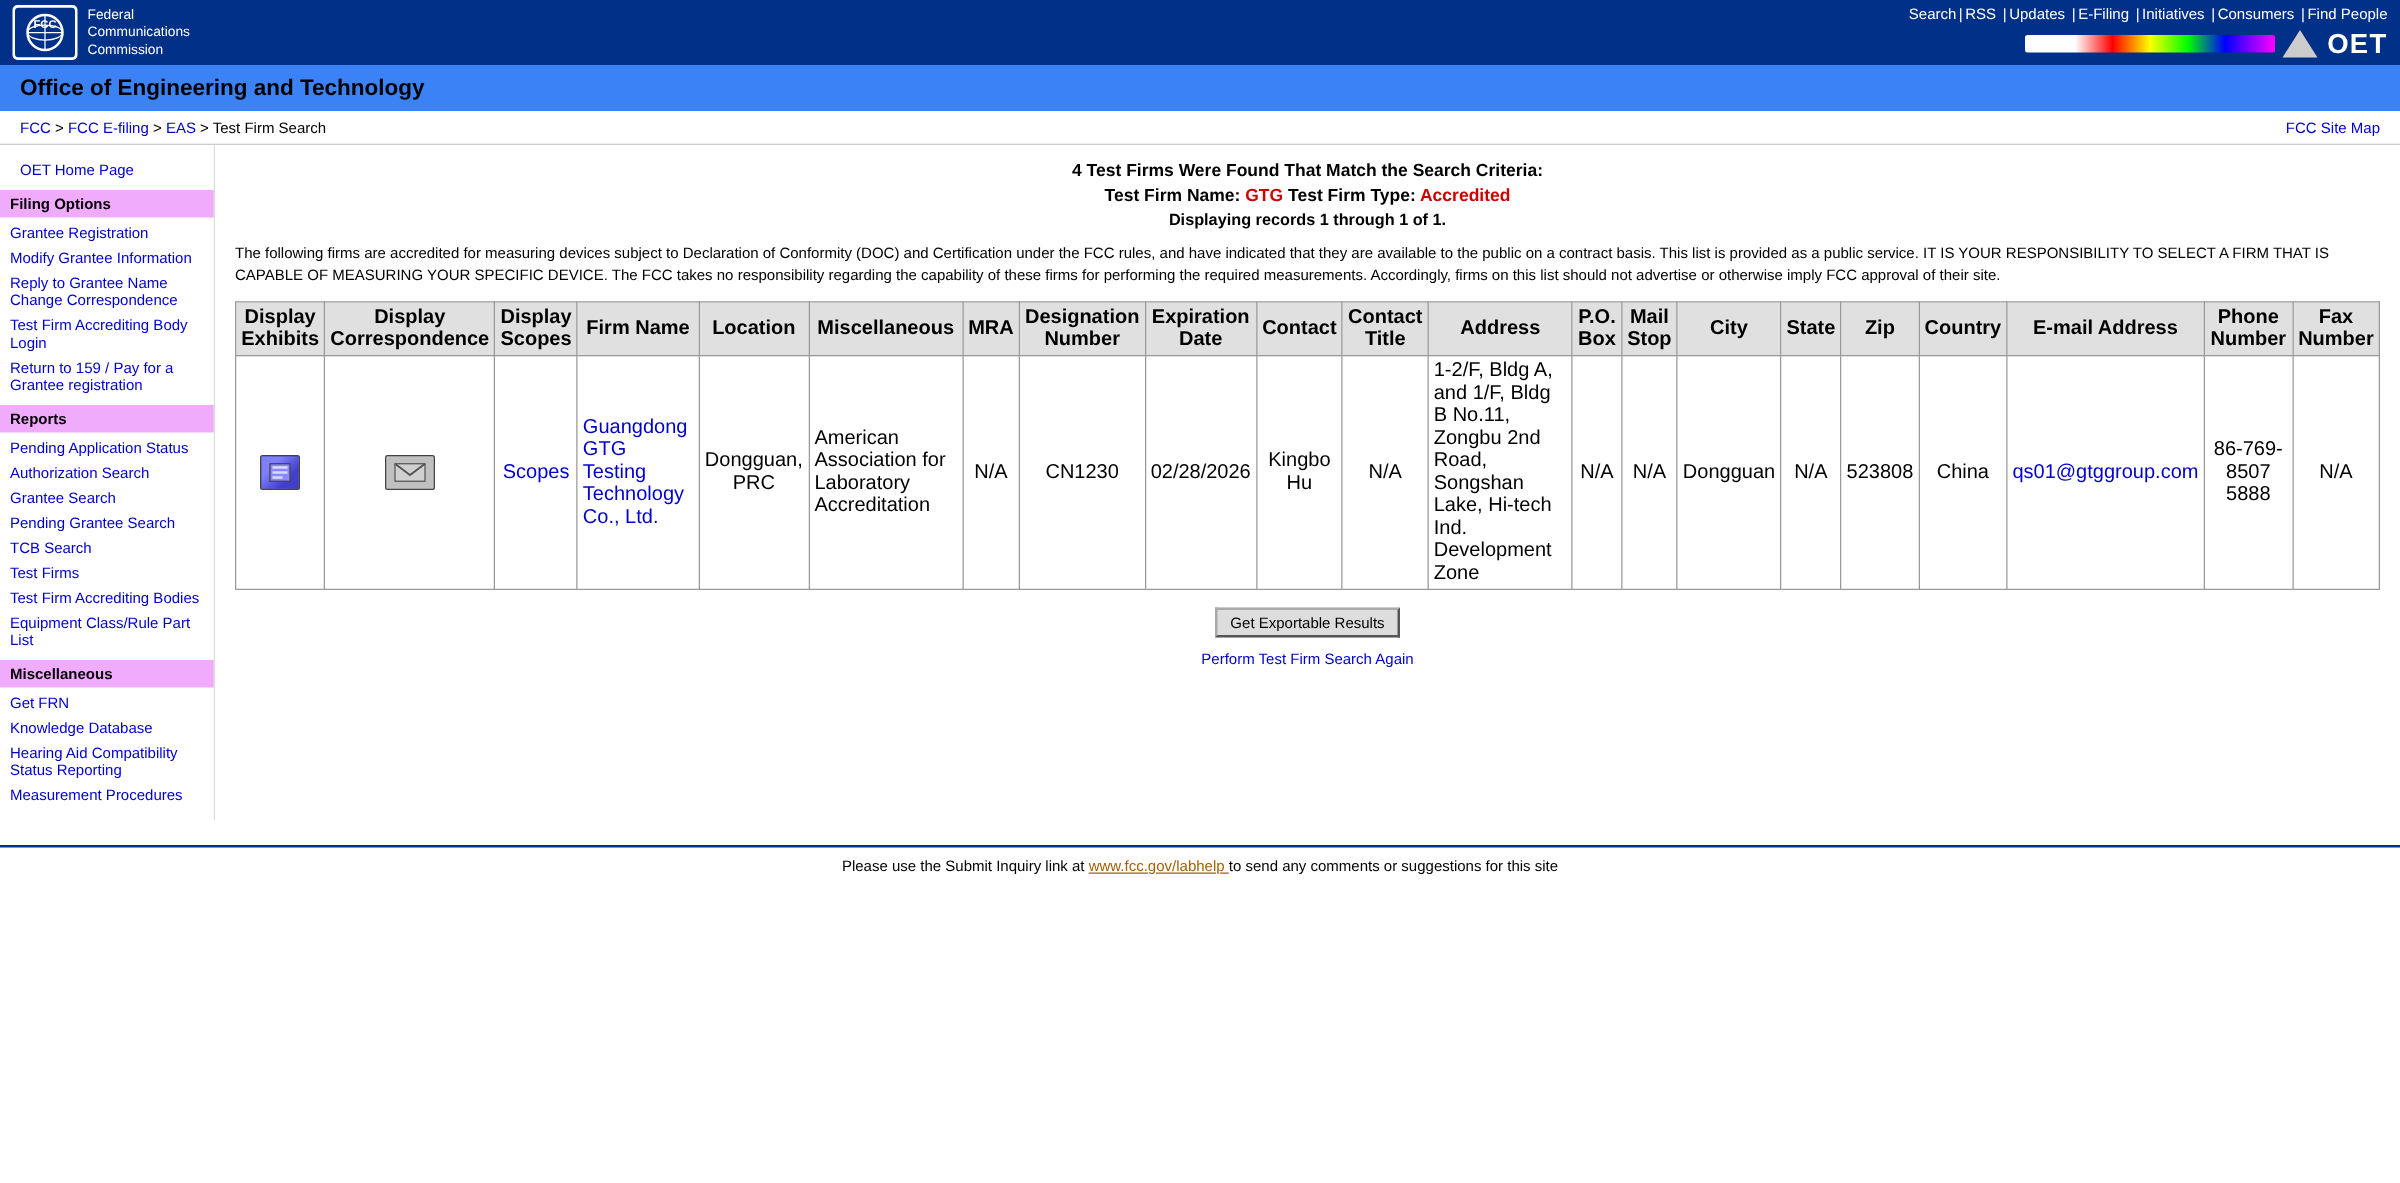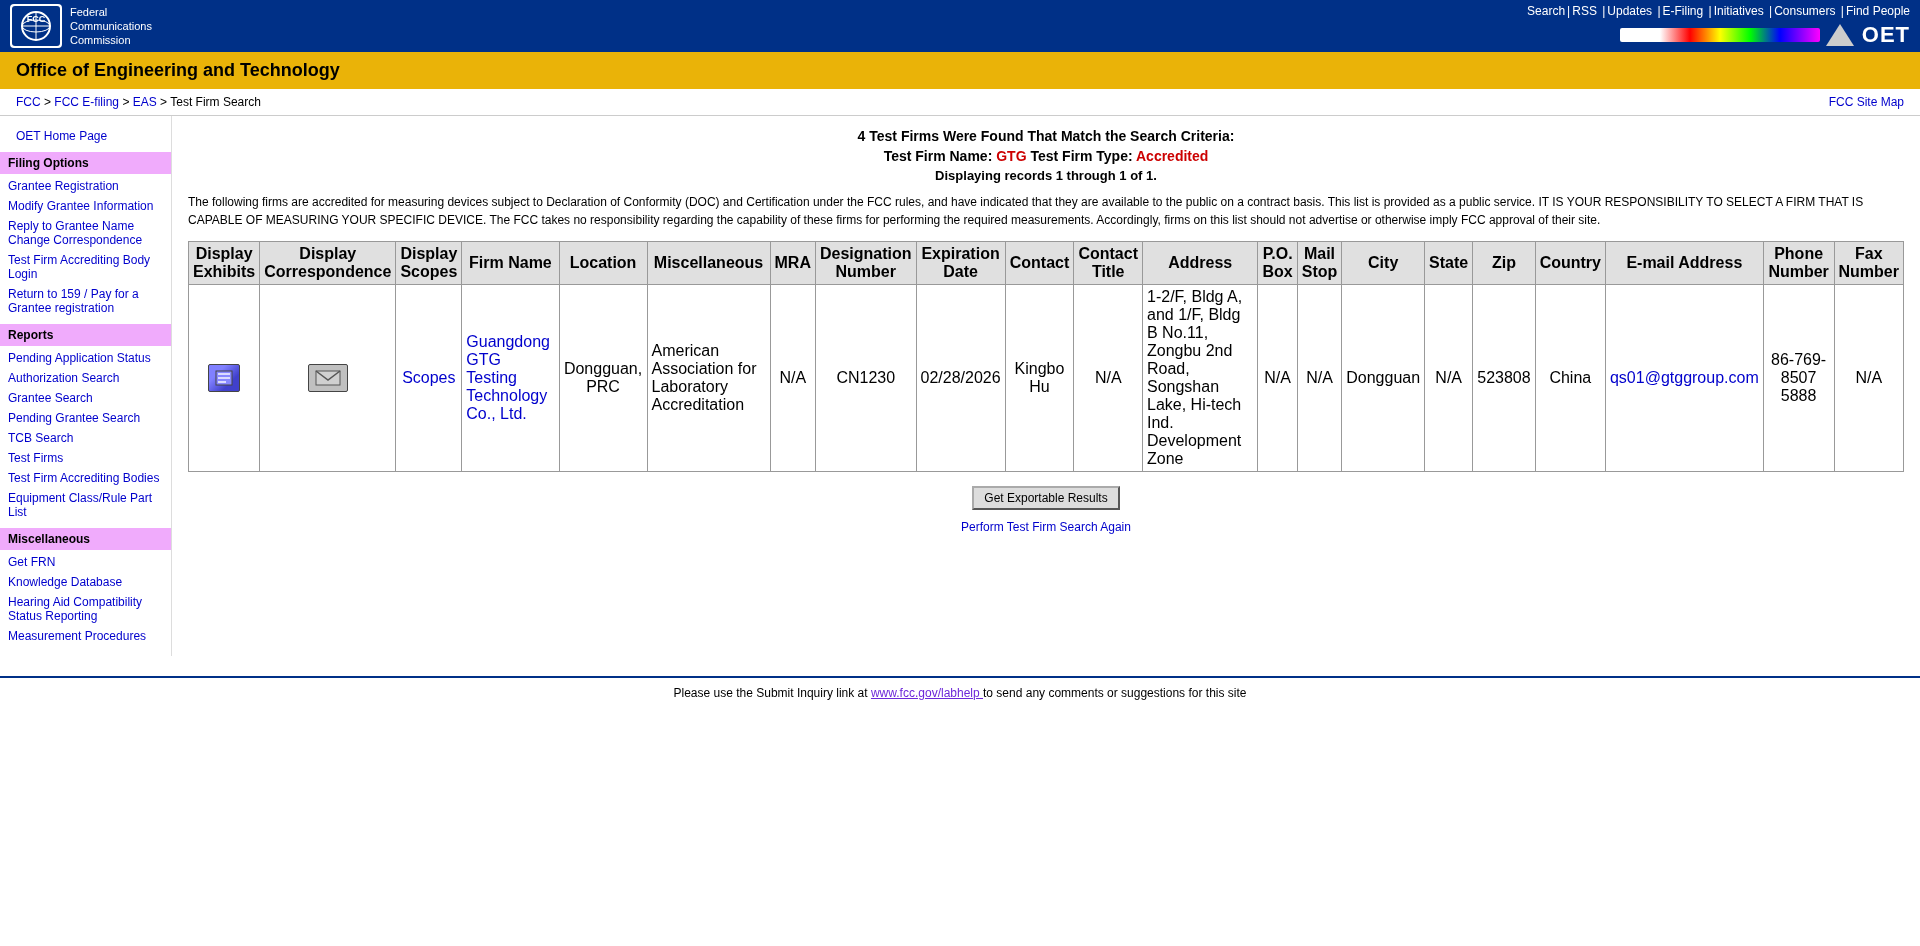--- a/index.html
+++ b/index.html
@@ -82,7 +82,7 @@
 
     
     #oet-header {
-      background: #eab308;
+      background: #3b82f6;
       padding: 8px 16px;
       font-size: 18px;
       font-weight: bold;

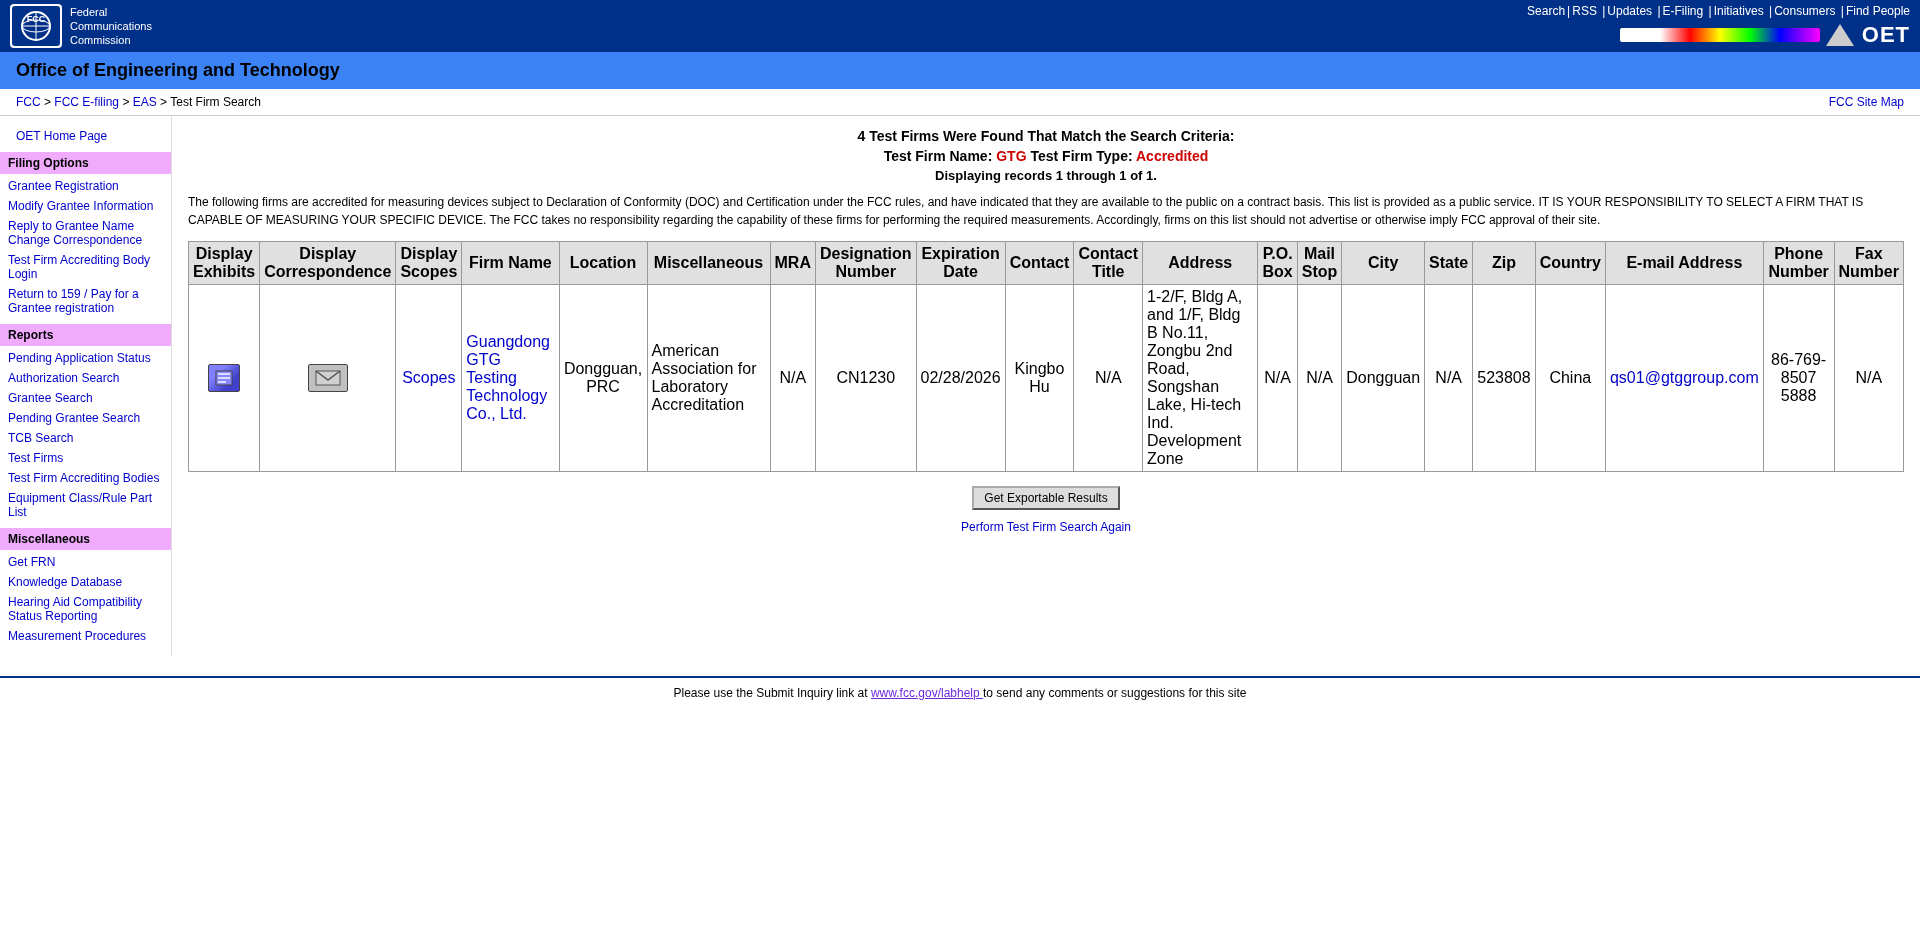--- a/index.html
+++ b/index.html
@@ -217,7 +217,7 @@
       font-size: 12px;
       margin-top: 20px;
     }
-    #footer a { color: #6d28d9; }
+    #footer a { color: #a16207; }
 
     .highlight-gtg { color: #c00; font-weight: bold; }
     .highlight-accredited { color: #c00; font-weight: bold; }

